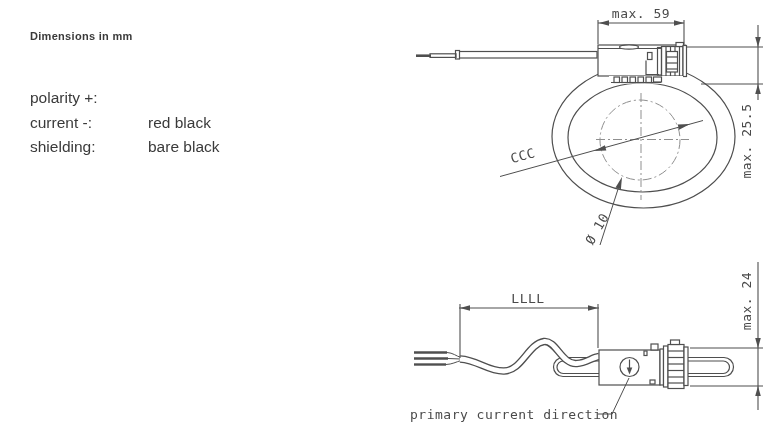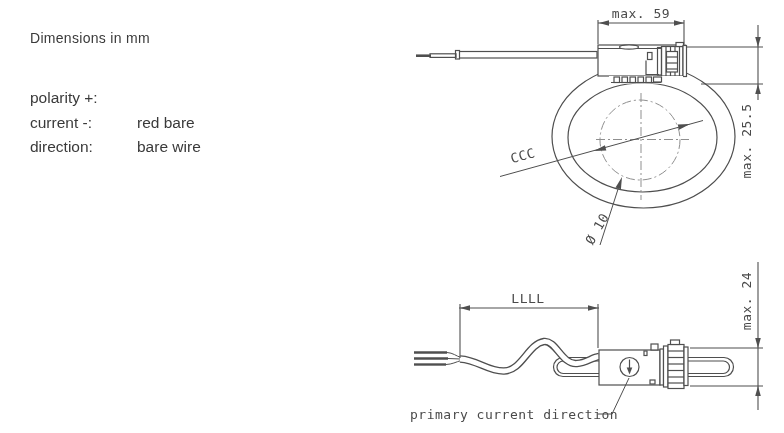--- a/index.html
+++ b/index.html
@@ -19,9 +19,10 @@
     color: #3d3d3d;
   }
   .notes .title {
-    font-size: 14px;
+    font-size: 11px;
     letter-spacing: 0.3px;
     color: #3a3a3a;
+    font-weight: bold;
   }
   .wiring {
     position: absolute;

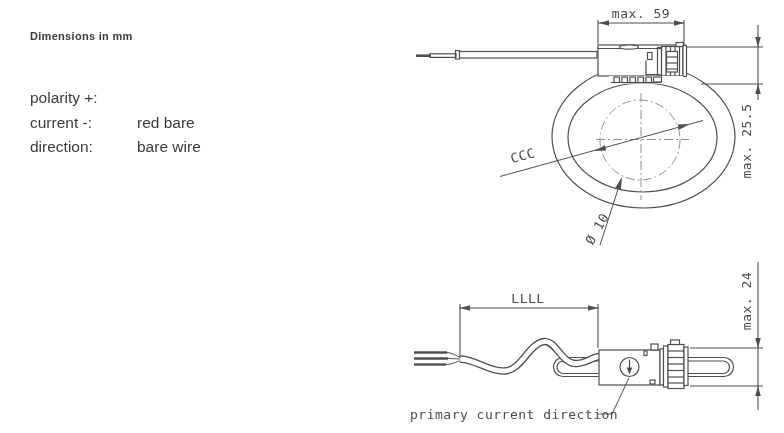--- a/index.html
+++ b/index.html
@@ -35,6 +35,7 @@
     font-size: 15.5px;
     line-height: 24.5px;
     color: #3a3a3a;
+    gap: 11px;
   }
   .wiring .row .lbl { width: 107px; flex: none; }
   svg text {

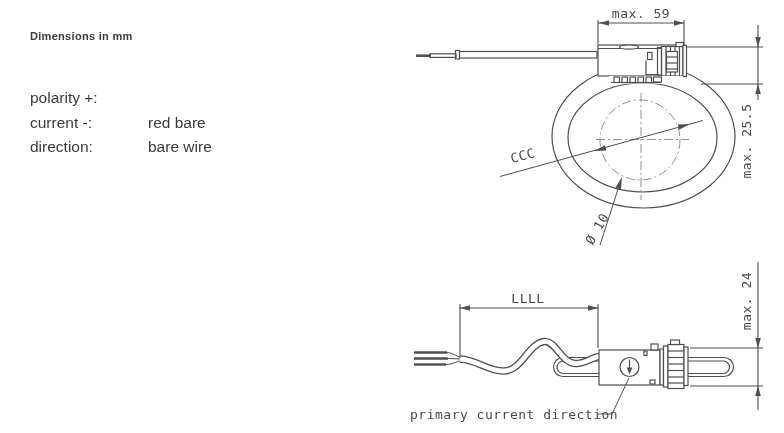--- a/index.html
+++ b/index.html
@@ -59,7 +59,7 @@
       </div>
       <div class="row">
         <span class="lbl">current -:</span>
-        <span class="val">red bare</span>
+        <span class="val">red black</span>
       </div>
       <div class="row">
         <span class="lbl">direction:</span>

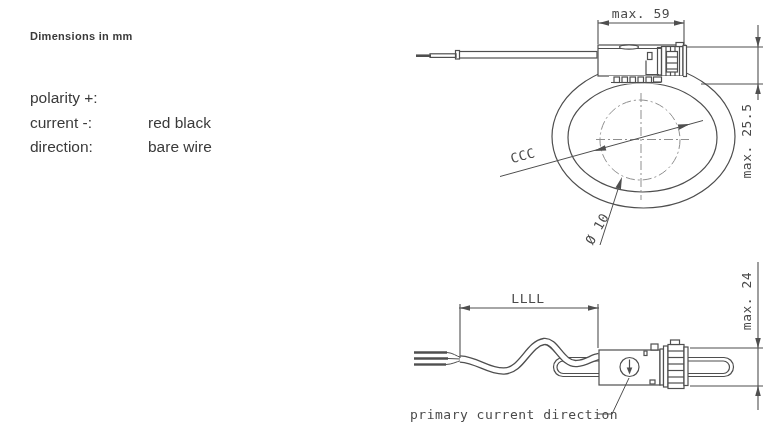--- a/index.html
+++ b/index.html
@@ -62,7 +62,7 @@
         <span class="val">red black</span>
       </div>
       <div class="row">
-        <span class="lbl">direction:</span>
+        <span class="lbl">shielding:</span>
         <span class="val">bare wire</span>
       </div>
     </div>

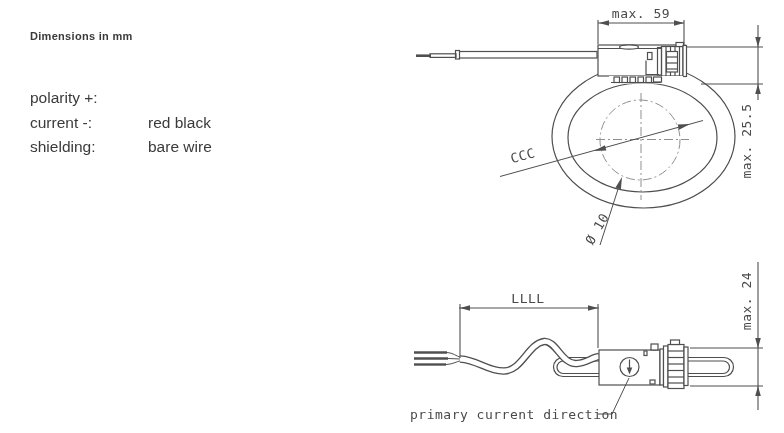--- a/index.html
+++ b/index.html
@@ -63,7 +63,7 @@
       </div>
       <div class="row">
         <span class="lbl">shielding:</span>
-        <span class="val">bare wire</span>
+        <span class="val">bare black</span>
       </div>
     </div>
   </section>

